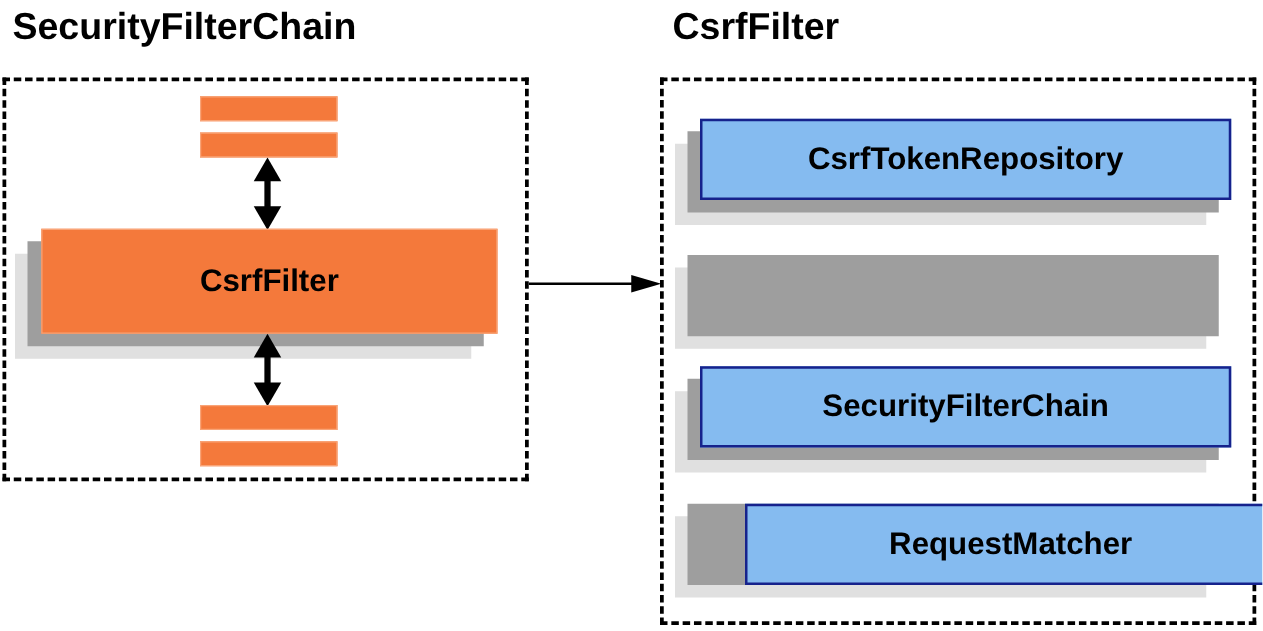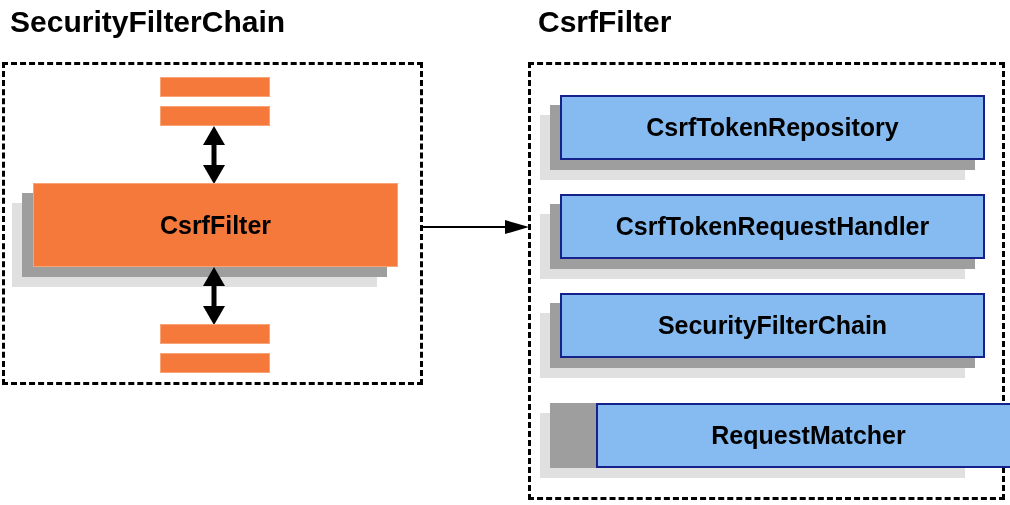--- a/index.html
+++ b/index.html
@@ -140,9 +140,6 @@
 
   <div class="shadow-rect shadow-light-layer comp-shadow2 c2s2"></div>
   <div class="shadow-rect shadow-dark-layer comp-shadow1 c2s1"></div>
-  <div class="node comp-node c2">
-    <span>CsrfTokenRequestHandler</span>
-  </div>
 
   <div class="shadow-rect shadow-light-layer comp-shadow2 c3s2"></div>
   <div class="shadow-rect shadow-dark-layer comp-shadow1 c3s1"></div>

